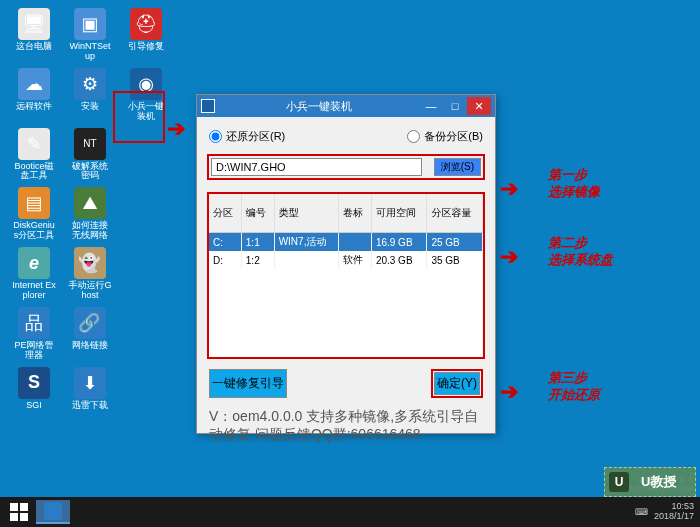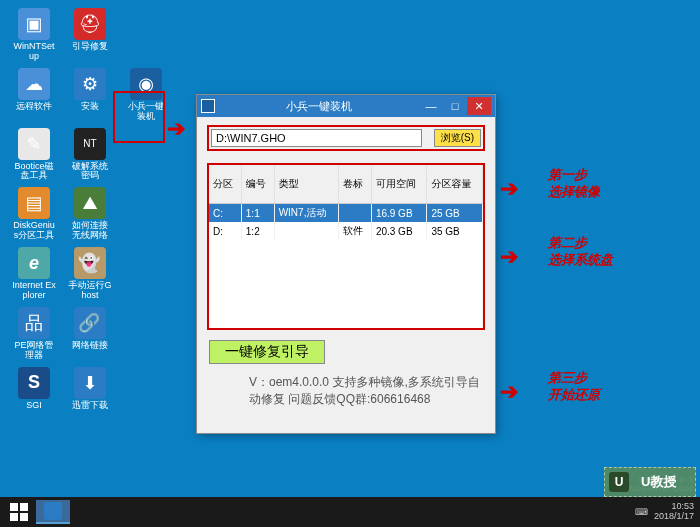--- a/index.html
+++ b/index.html
@@ -97,6 +97,10 @@
 
 <div class="desktop-icons">
   <div class="icon-row">
+    <div class="desktop-icon">
+        <div class="ic ic-white">🖥</div>
+        <div class="lbl">这台电脑</div>
+      </div>
     <div class="desktop-icon">
         <div class="ic ic-blue1">▣</div>
         <div class="lbl">WinNTSetup</div>

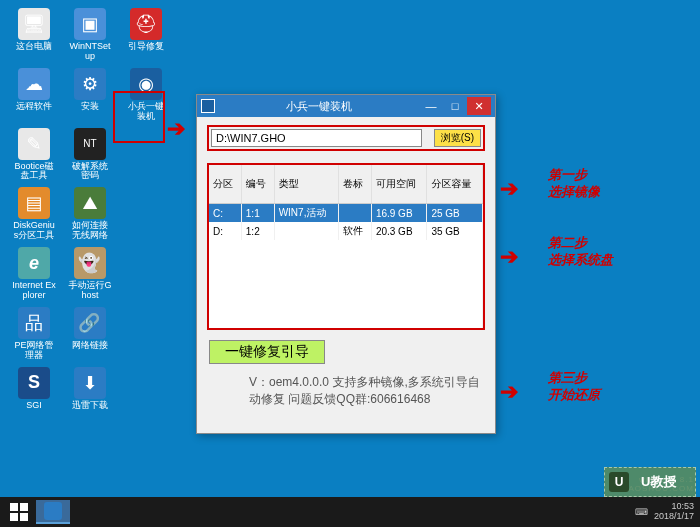--- a/index.html
+++ b/index.html
@@ -190,6 +190,16 @@
     </div>
   </div>
   <div class="win-body">
+    <div class="radios">
+      <label>
+          <input type="radio" checked="" style="">
+          <span>还原分区(R)</span>
+        </label>
+      <label>
+          <input type="radio" style="">
+          <span>备份分区(B)</span>
+        </label>
+    </div>
     <div class="path-row">
       <input class="path-input" value="D:\WIN7.GHO" style="">
       <button class="browse-btn">浏览(S)</button>

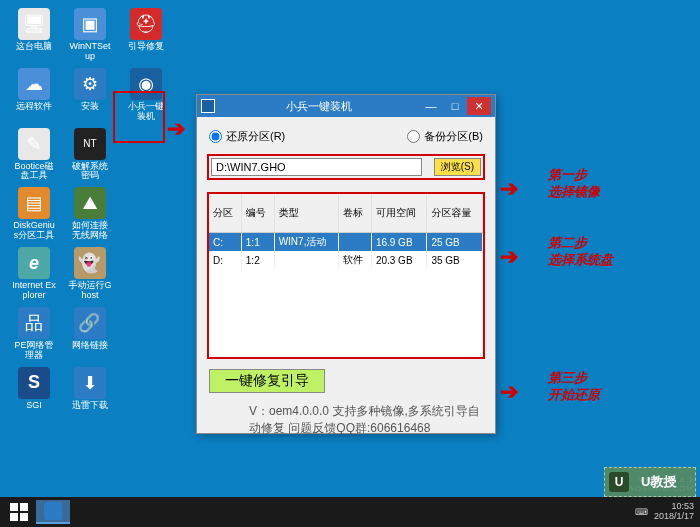--- a/index.html
+++ b/index.html
@@ -47,7 +47,7 @@
 .field-label { font-size: 11px; margin: 4px 0; }
 .path-row { display: flex; gap: 12px; border: 2px solid #d00000; padding: 2px; margin-bottom: 12px; }
 .path-input { flex: 1; height: 18px; border: 1px solid #888; font-size: 11px; padding: 0 4px; background: #fff; }
-.browse-btn { height: 18px; font-size: 10px; padding: 0 6px; border: 1px solid #888; background: #fde047; cursor: pointer; }
+.browse-btn { height: 18px; font-size: 10px; padding: 0 6px; border: 1px solid #888; background: #3b82f6; cursor: pointer; }
 
 .table-box { border: 2px solid #d00000; margin-top: 10px; }
 .tbl { width: 100%; border-collapse: collapse; font-size: 10px; background: #fff; }

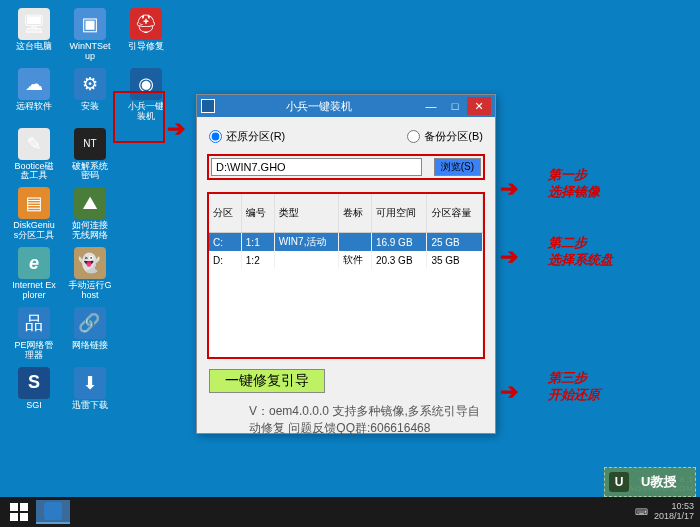--- a/index.html
+++ b/index.html
@@ -57,7 +57,7 @@
 .tbl-body-space { height: 88px; background: #fff; }
 
 .bottom-btns { display: flex; justify-content: space-between; margin-top: 10px; padding: 0 2px; }
-.bottom-btns button { font-size: 14px; padding: 2px 15px; border: 1px solid #888; background: #bef264; cursor: pointer; }
+.bottom-btns button { font-size: 12px; padding: 2px 2px; border: 1px solid #888; background: #0ea5e9; cursor: pointer; }
 .ok-wrap { border: 2px solid #d00000; padding: 1px; }
 .ok-wrap button { margin: 0; }
 

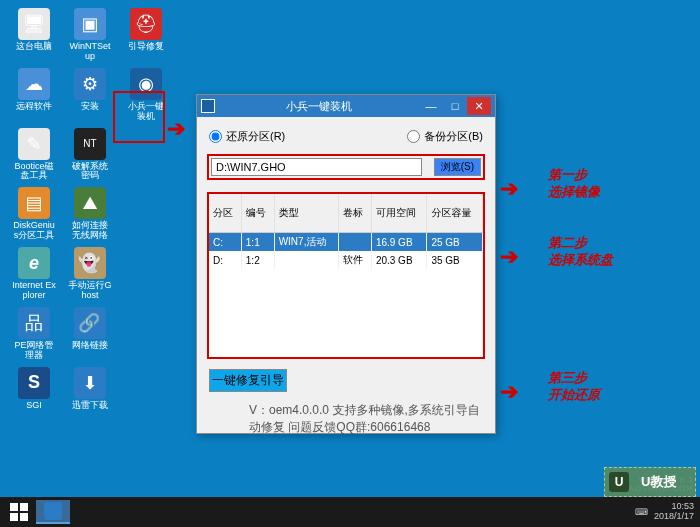--- a/index.html
+++ b/index.html
@@ -243,6 +243,9 @@
 
     <div class="bottom-btns">
       <button>一键修复引导</button>
+      <span class="ok-wrap">
+        <button>确定(Y)</button>
+      </span>
     </div>
 
     <div class="status-line">V：oem4.0.0.0    支持多种镜像,多系统引导自动修复 问题反馈QQ群:606616468</div>

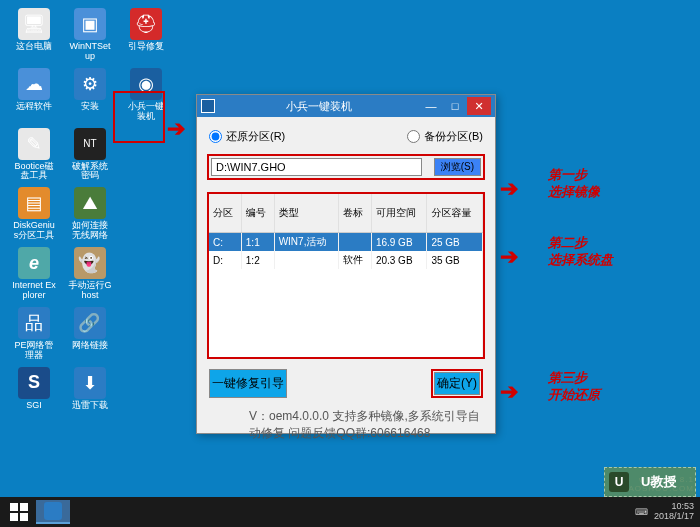--- a/index.html
+++ b/index.html
@@ -61,7 +61,7 @@
 .ok-wrap { border: 2px solid #d00000; padding: 1px; }
 .ok-wrap button { margin: 0; }
 
-.status-line { font-size: 12px; color: #555; margin-top: 8px; padding: 2px; margin-left: 40px; }
+.status-line { font-size: 14px; color: #555; margin-top: 8px; padding: 2px; }
 
 
 .anno { position: absolute; color: #d00000; font-size: 13px; font-weight: bold; font-style: italic; text-align: left; line-height: 1.3; z-index: 6; }

